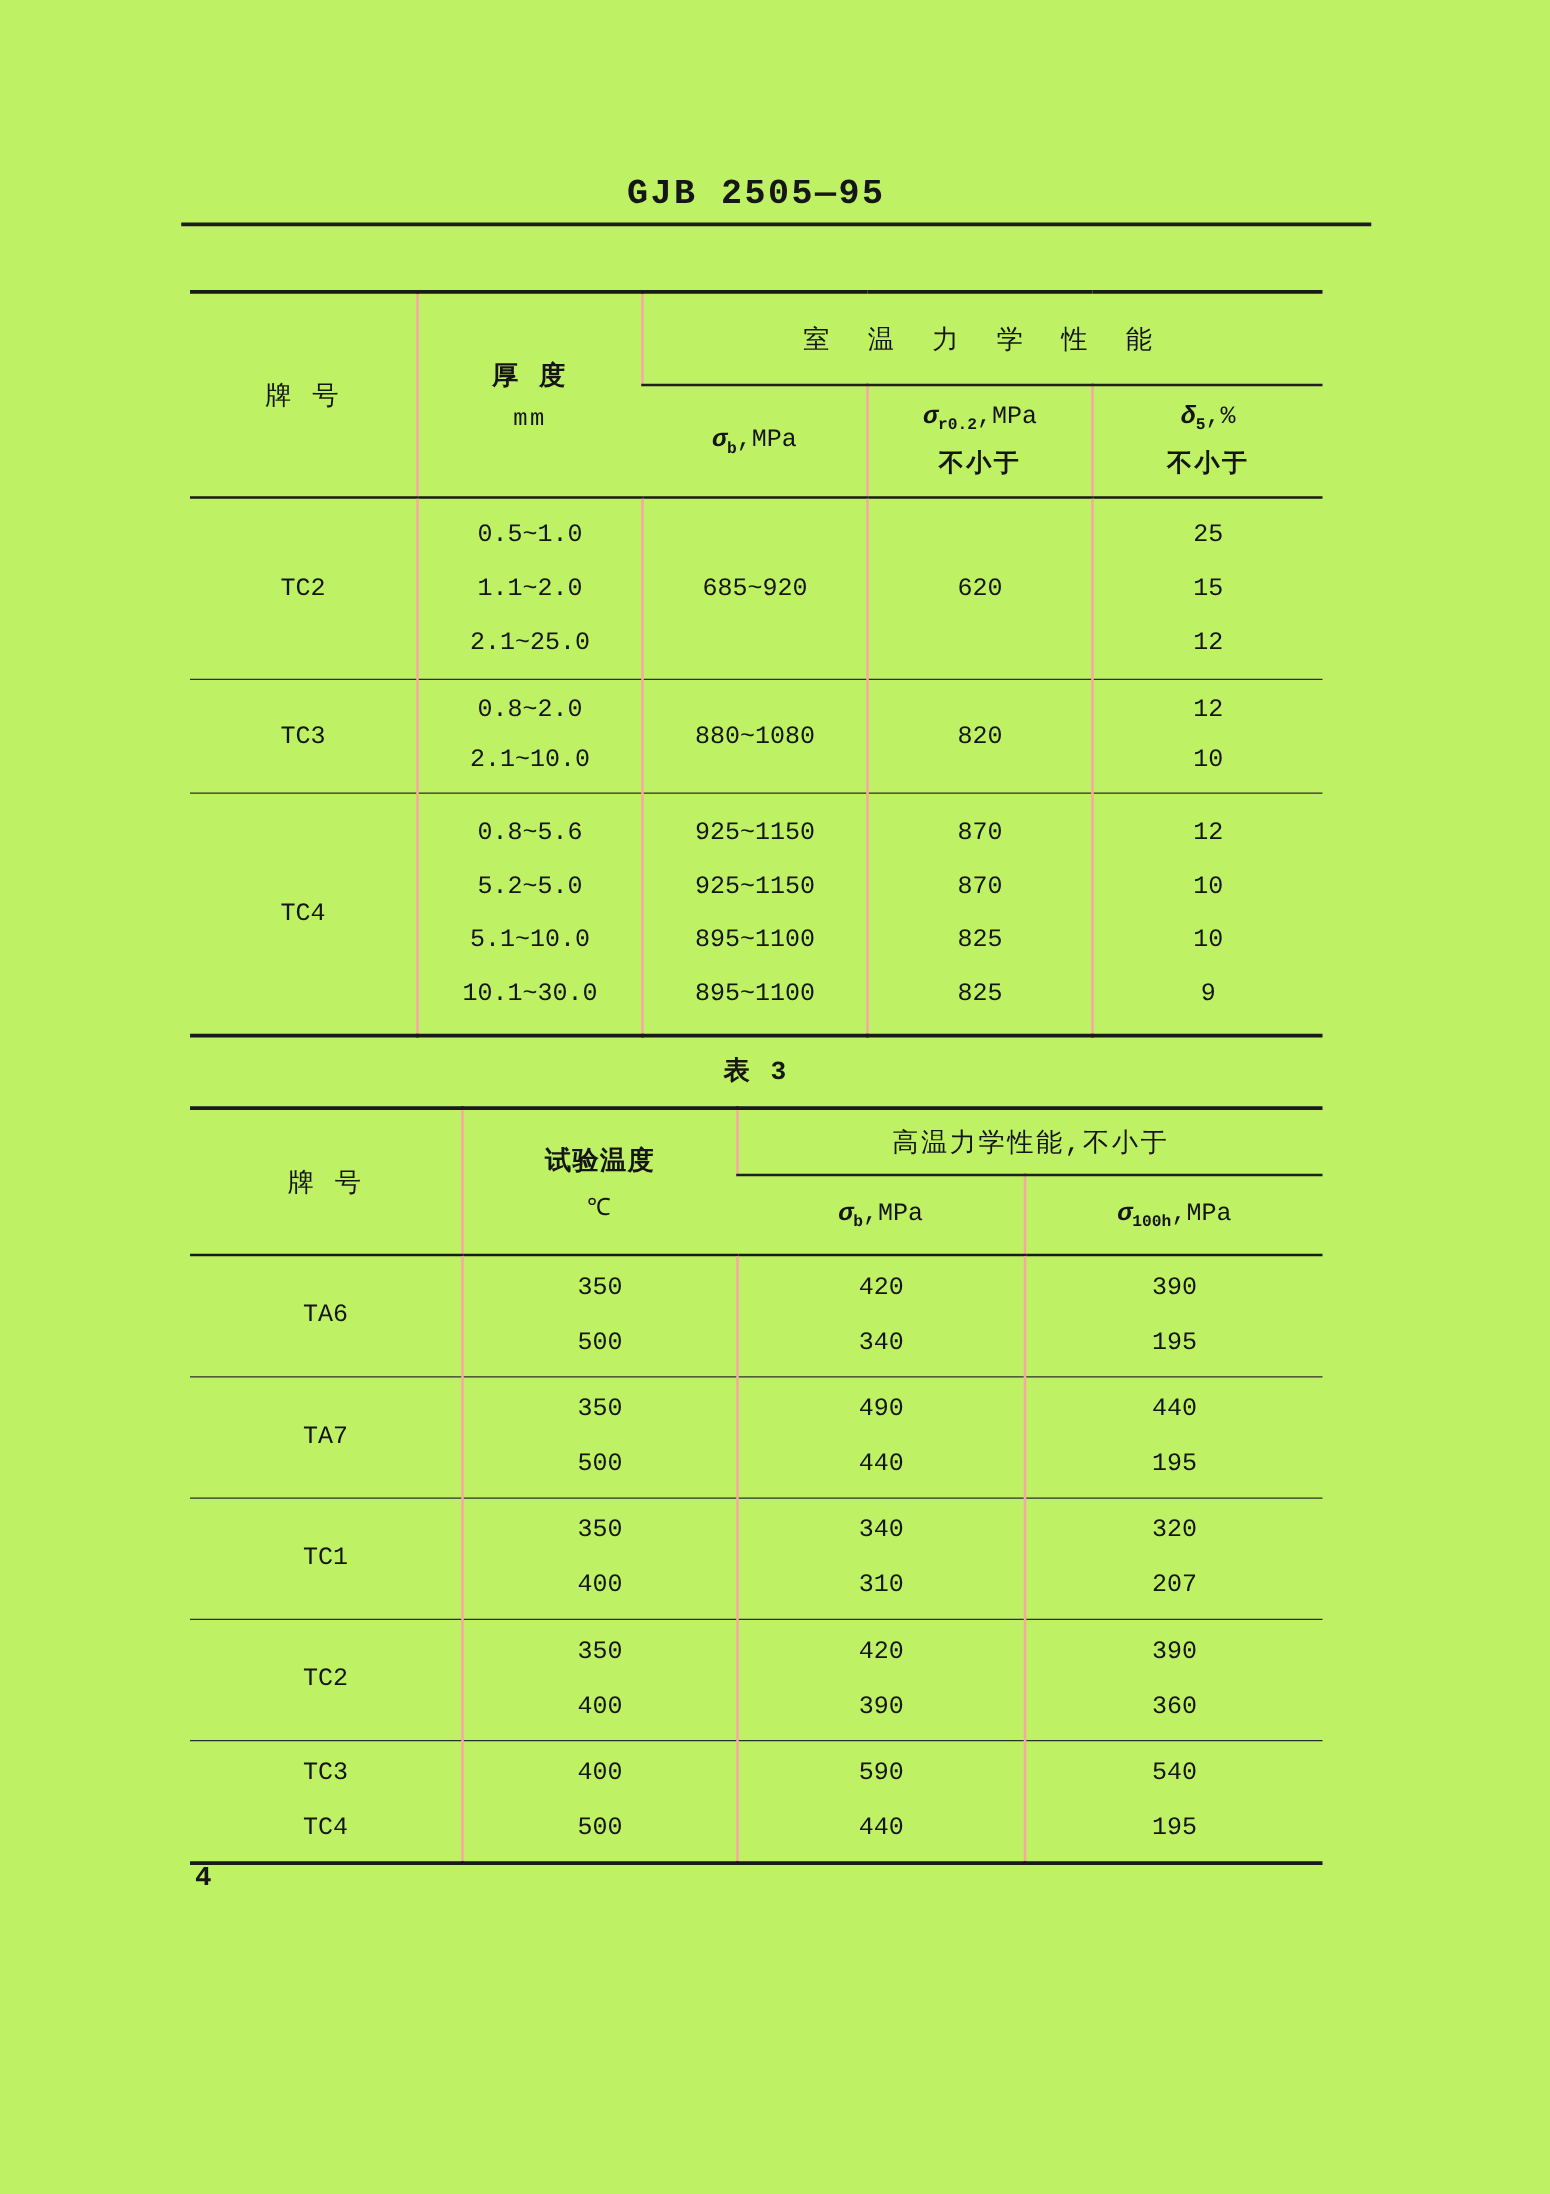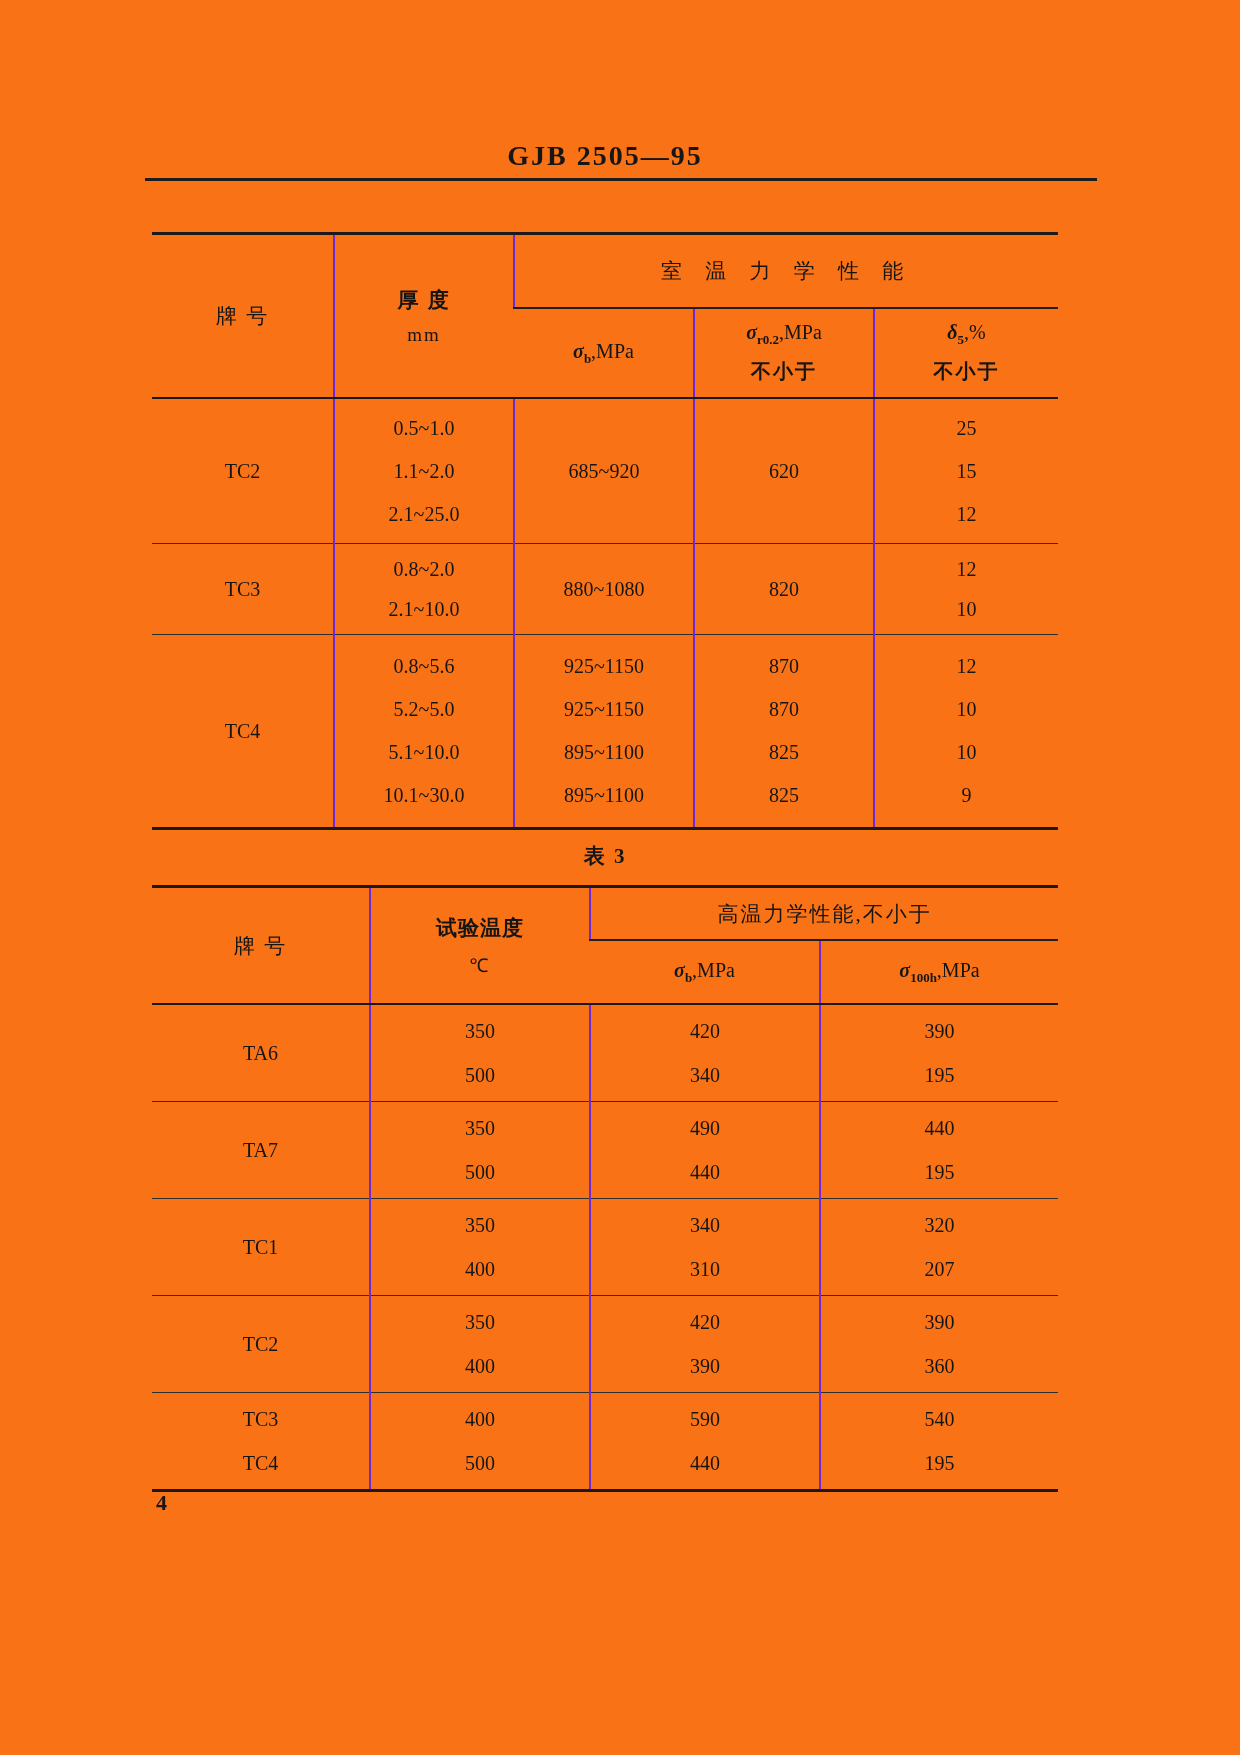--- a/index.html
+++ b/index.html
@@ -5,8 +5,8 @@
   html,body{margin:0;padding:0;background:#e8e8e6;}
   .page{
     position:relative;width:1240px;height:1755px;margin:0 auto;
-    background:#f97316;color:#161616;
-    font-family:Liberation Serif, serif;
+    background:#bef264;color:#161616;
+    font-family:Liberation Mono, monospace;
     overflow:hidden;
   }
   .std-code{

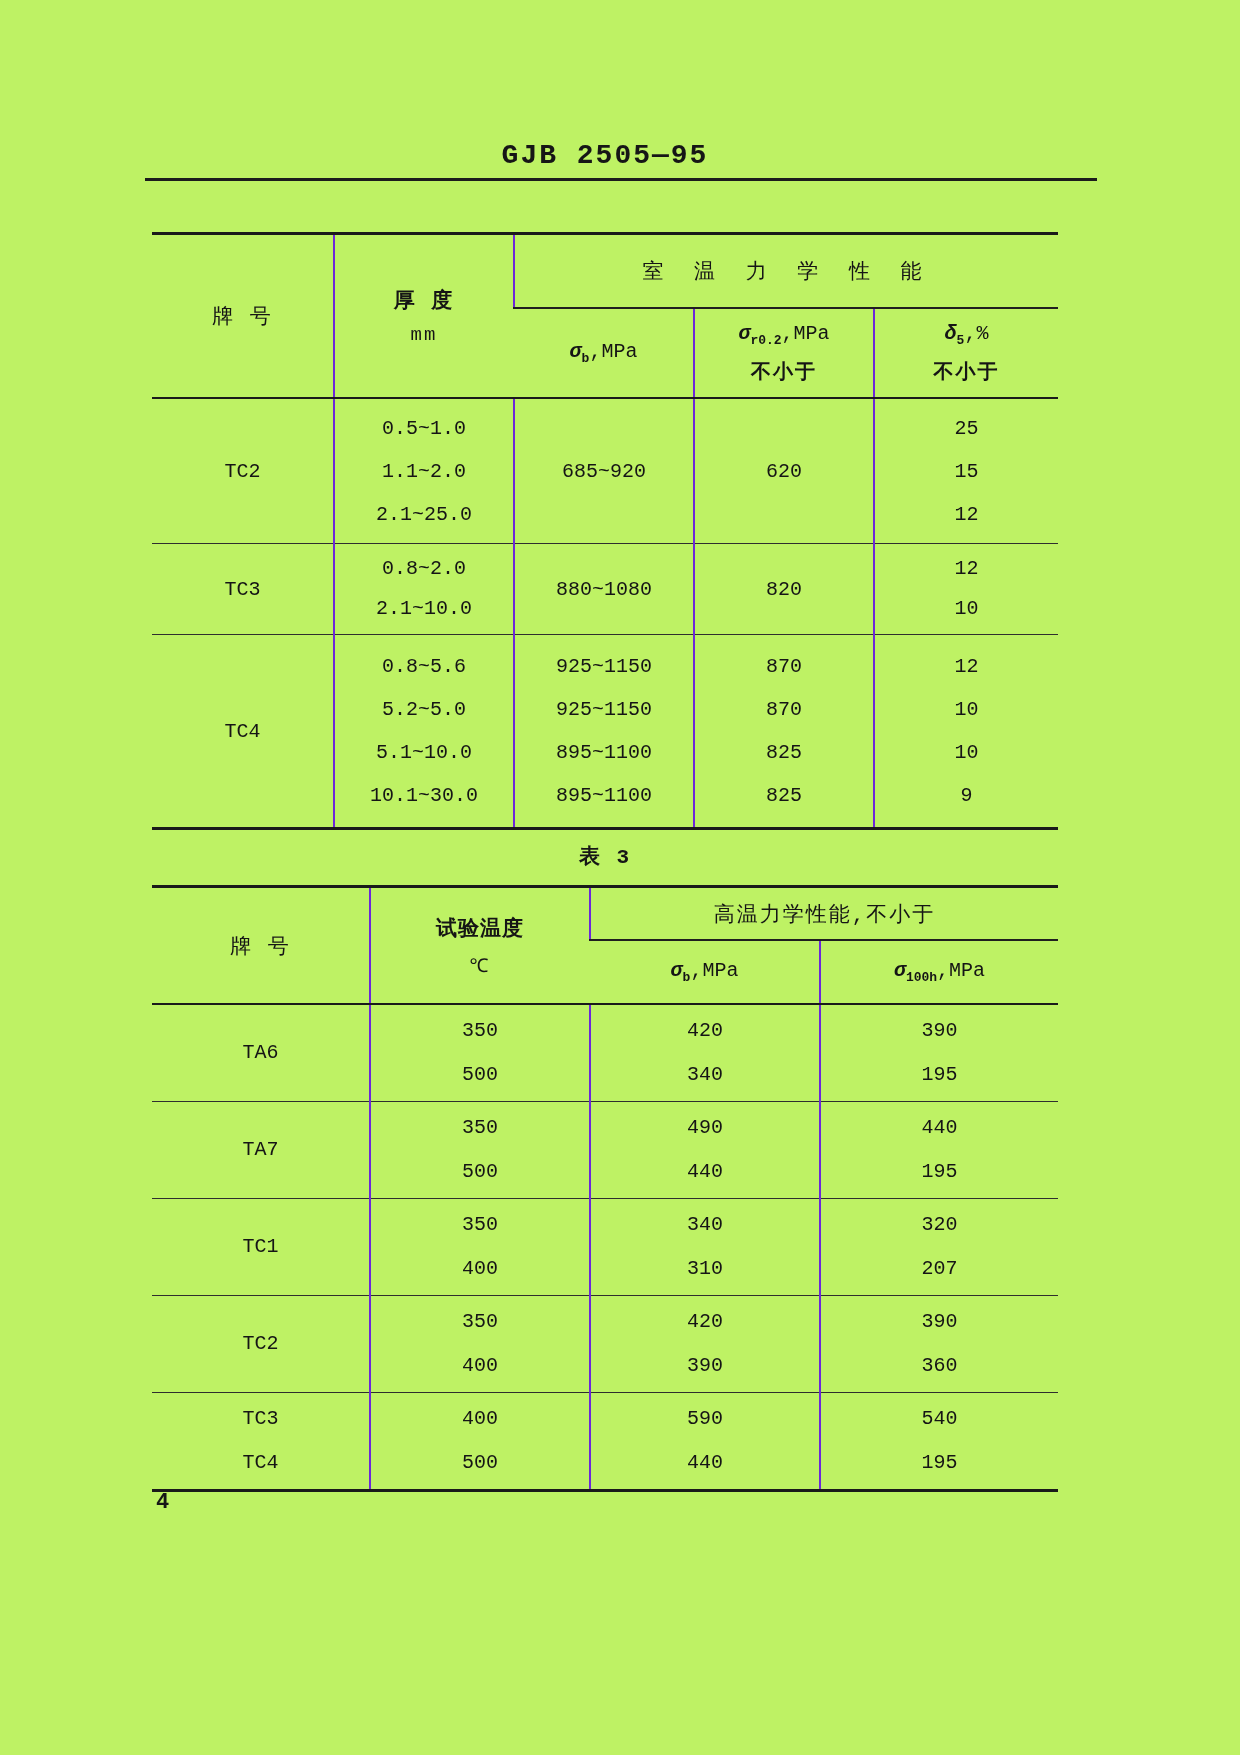--- a/index.html
+++ b/index.html
@@ -36,7 +36,7 @@
     font-weight:normal;color:#151515;
   }
   
-  table.std th + th, table.std td + td{border-left:2px solid #6d28d9;}
+  table.std th + th, table.std td + td{border-left:2px solid #fca5a5;}
 
   
   .h-cn{font-size:21px;font-weight:bold;letter-spacing:2px;}

